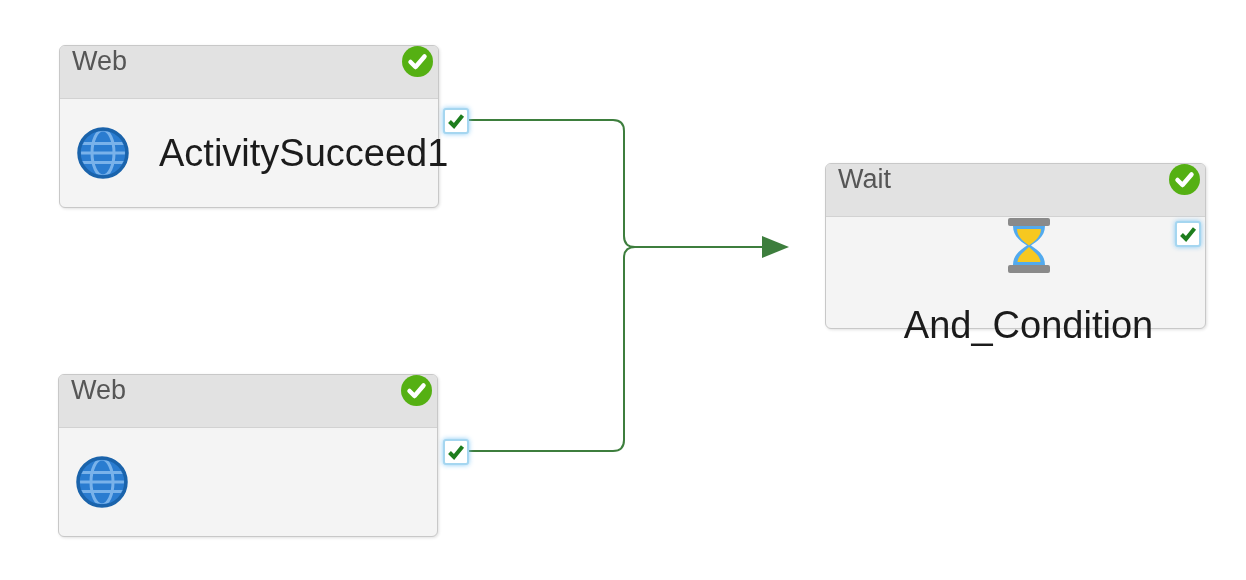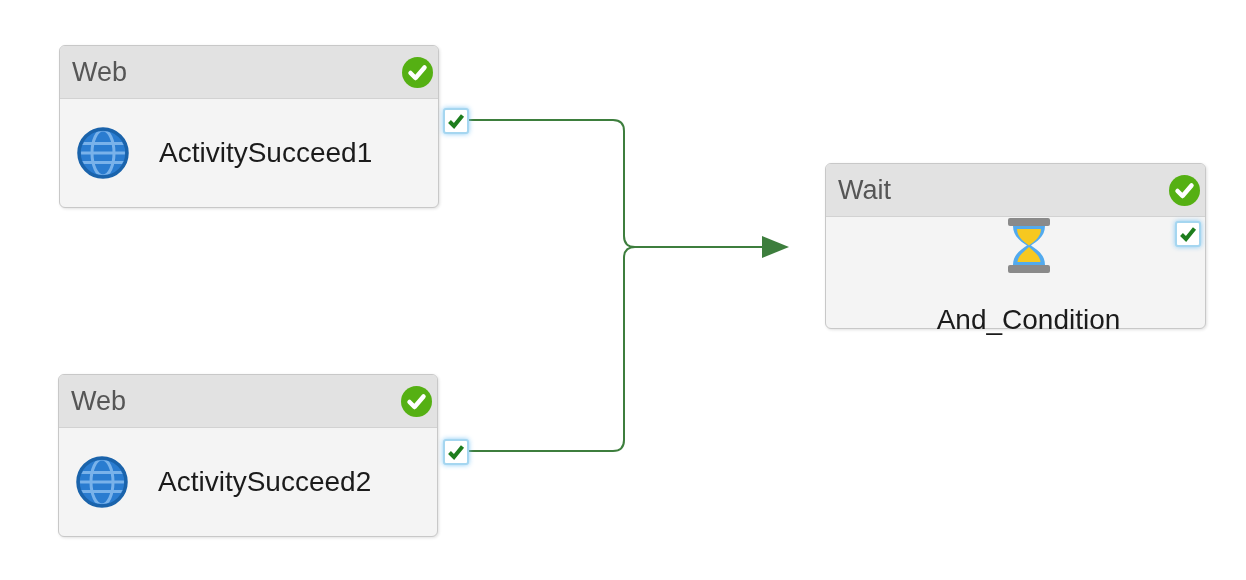--- a/index.html
+++ b/index.html
@@ -29,7 +29,7 @@
     background:#e2e2e2;
     border-bottom:1px solid #d2d2d2;
     border-radius:5px 5px 0 0;
-    display:flex;align-items:center;
+    display:flex;align-items:flex-start;
     padding:0 5px 0 12px;
   }
   .node-type{

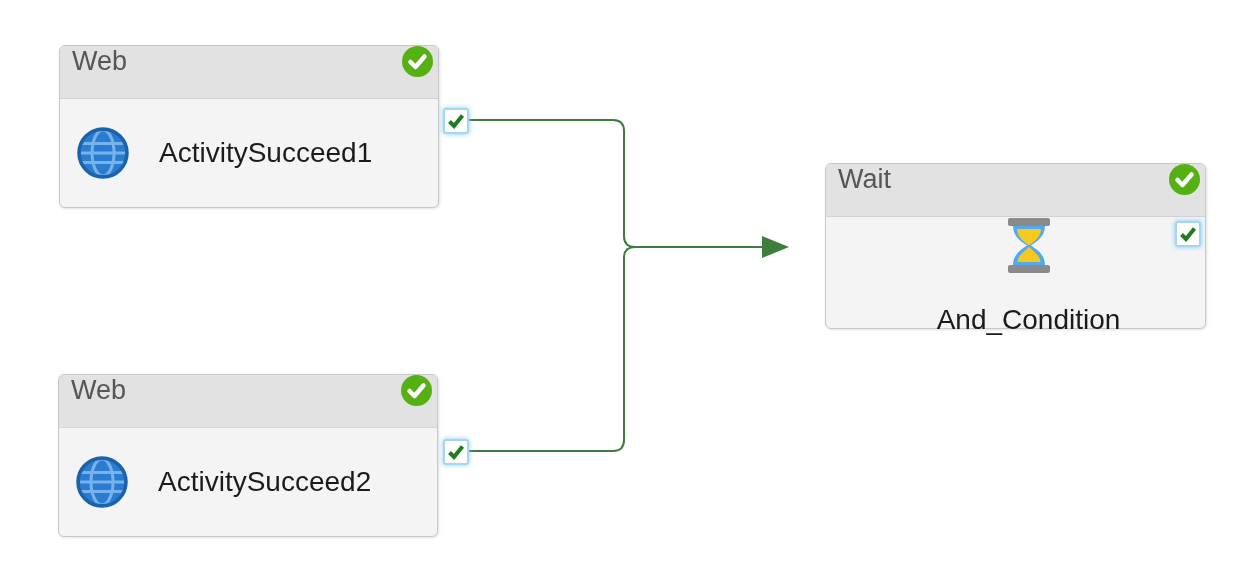--- a/index.html
+++ b/index.html
@@ -50,7 +50,7 @@
   .web-body{padding-left:17px;}
   .wait-body{padding-left:26px;flex-direction:column;}
   .node-name{
-    font-size:28px;color:#1b1b1b;
+    font-size:38px;color:#1b1b1b;
     white-space:nowrap;
   }
   .activity-icon{flex:0 0 auto;display:block;}

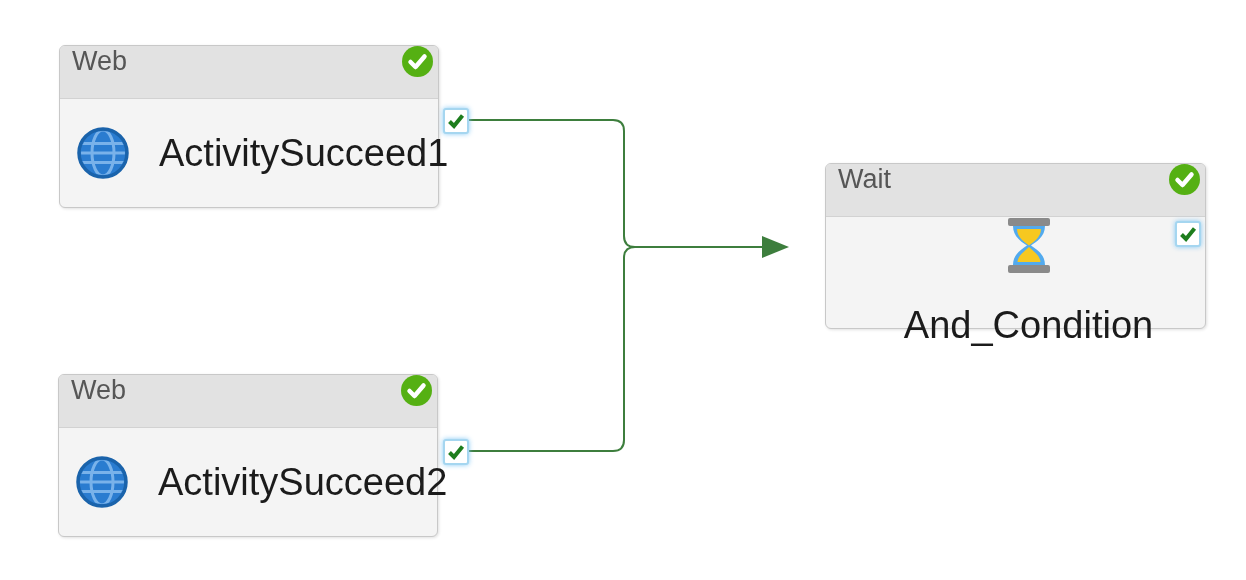--- a/index.html
+++ b/index.html
@@ -129,7 +129,6 @@
           <path d="M3 16.5 H49 M2 26 H50 M3 35.5 H49"></path>
         </g>
       </svg>
-      <span class="node-name">ActivitySucceed2</span>
     </div>
   </div>
 

